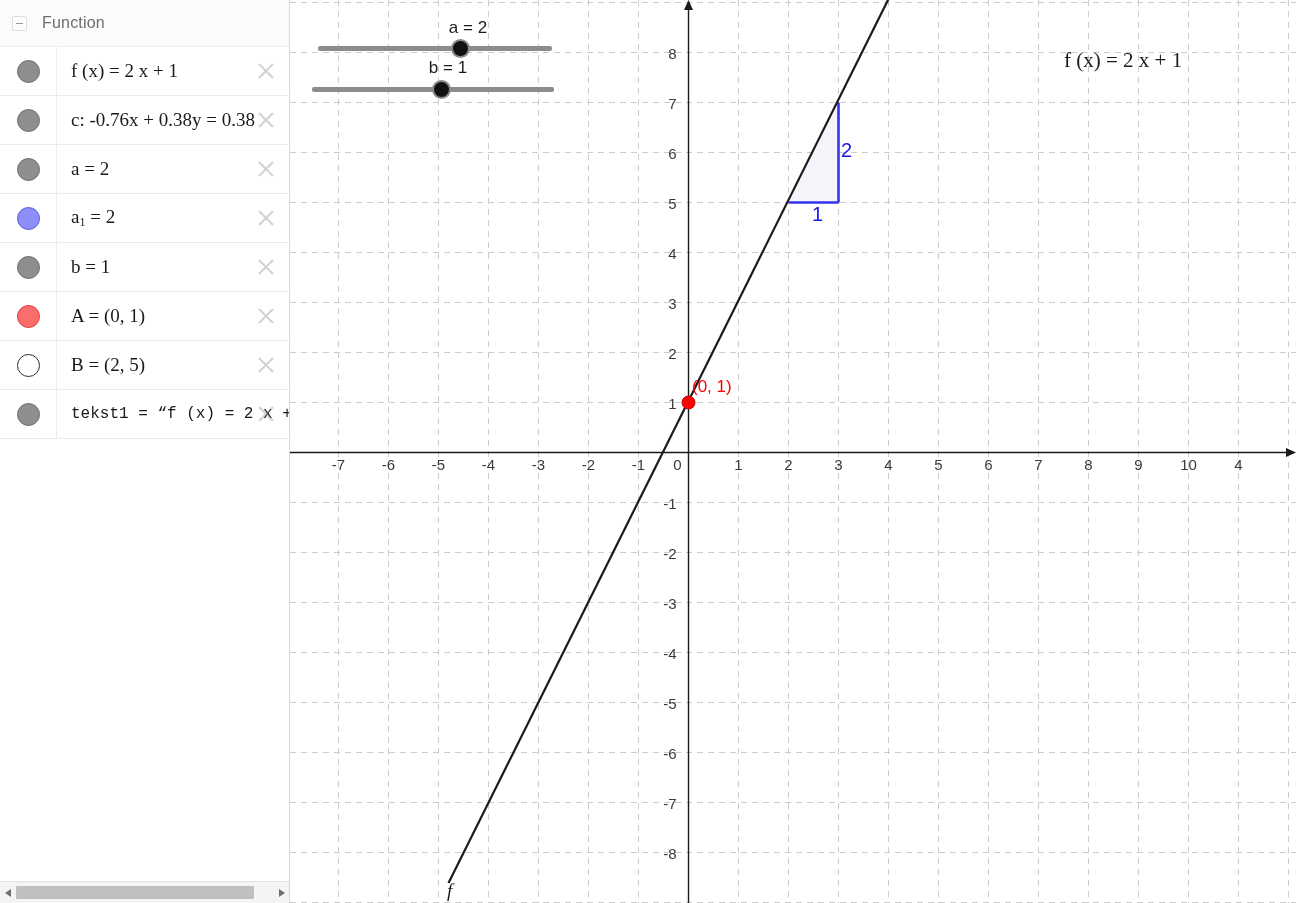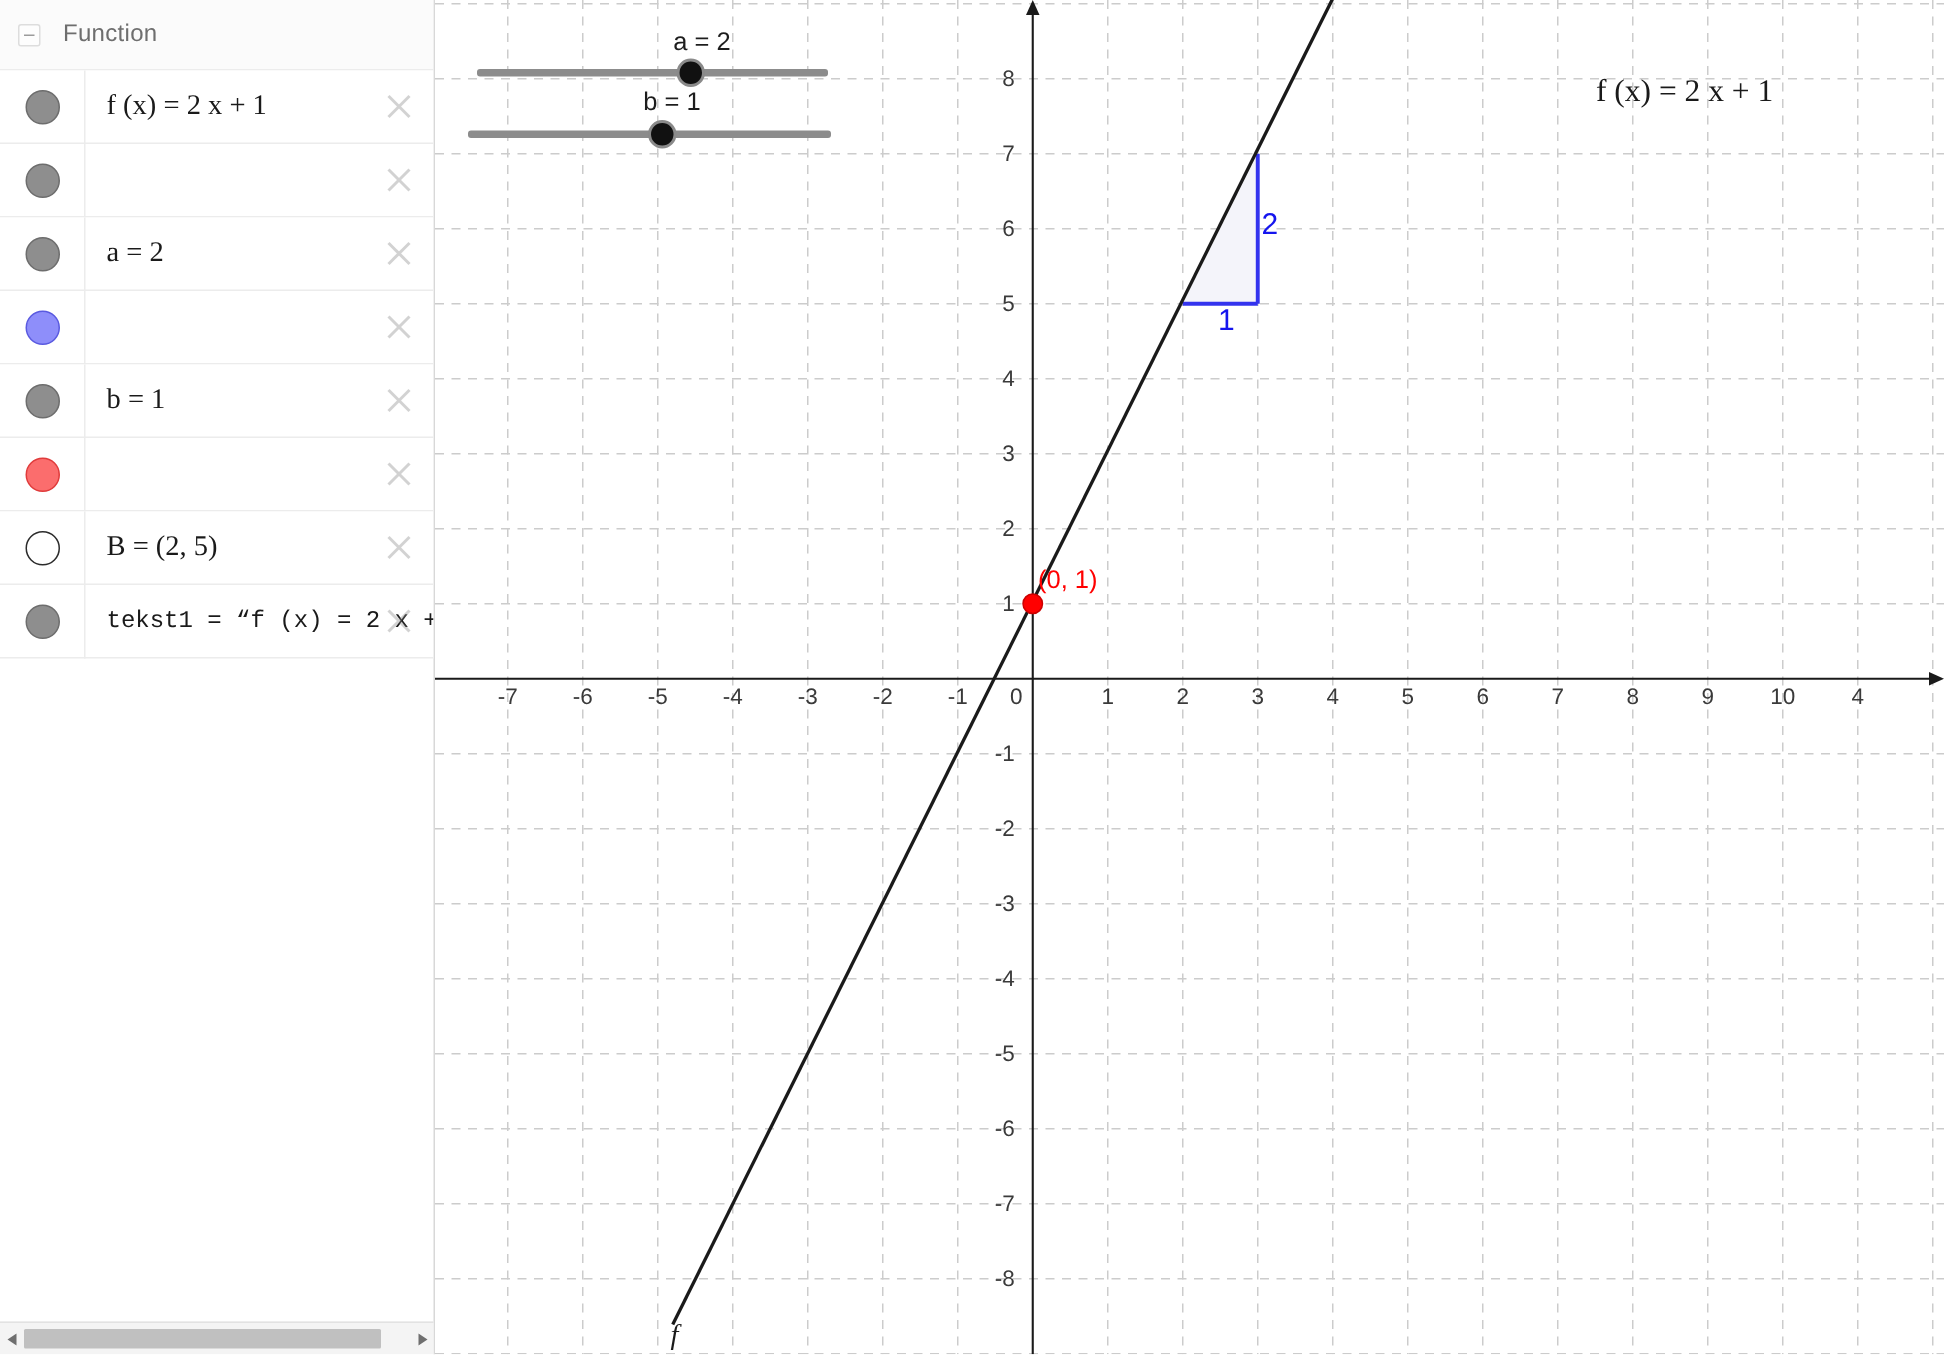--- a/index.html
+++ b/index.html
@@ -209,6 +209,7 @@
           <span class="marble-cell">
             <span class="marble "></span>
           </span>
+          <span class="row-label">c: -0.76x + 0.38y = 0.38</span>
           <span class="close-x">
             <svg viewBox="0 0 22 22" width="22" height="22">
               <line x1="4" y1="4" x2="18" y2="18" stroke="#8a8a8a" stroke-width="2"></line>

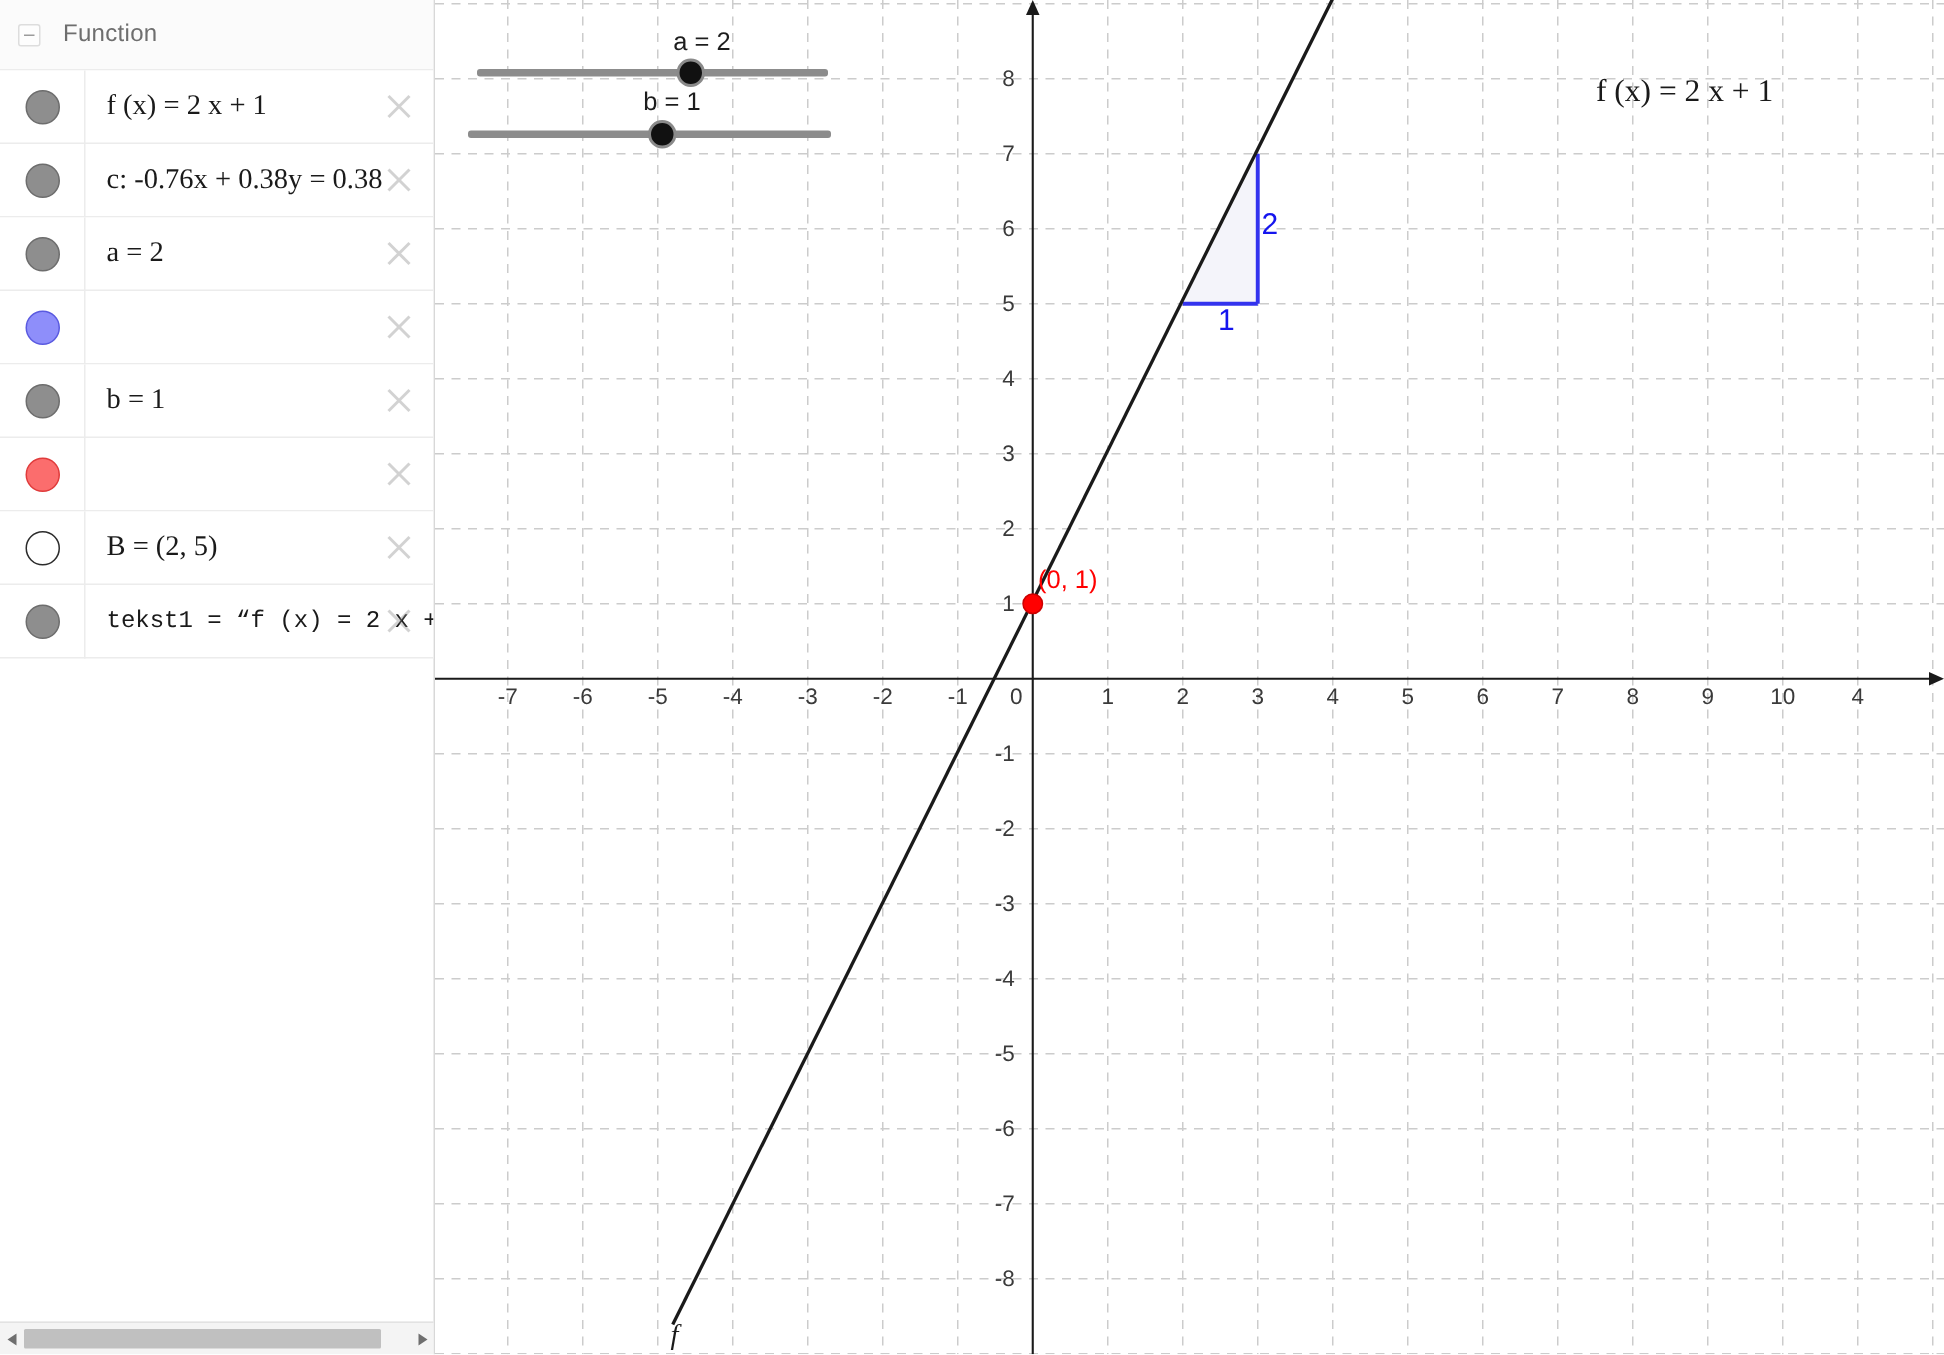--- a/index.html
+++ b/index.html
@@ -233,6 +233,7 @@
           <span class="marble-cell">
             <span class="marble blue"></span>
           </span>
+          <span class="row-label">a<sub>1</sub> = 2</span>
           <span class="close-x">
             <svg viewBox="0 0 22 22" width="22" height="22">
               <line x1="4" y1="4" x2="18" y2="18" stroke="#8a8a8a" stroke-width="2"></line>

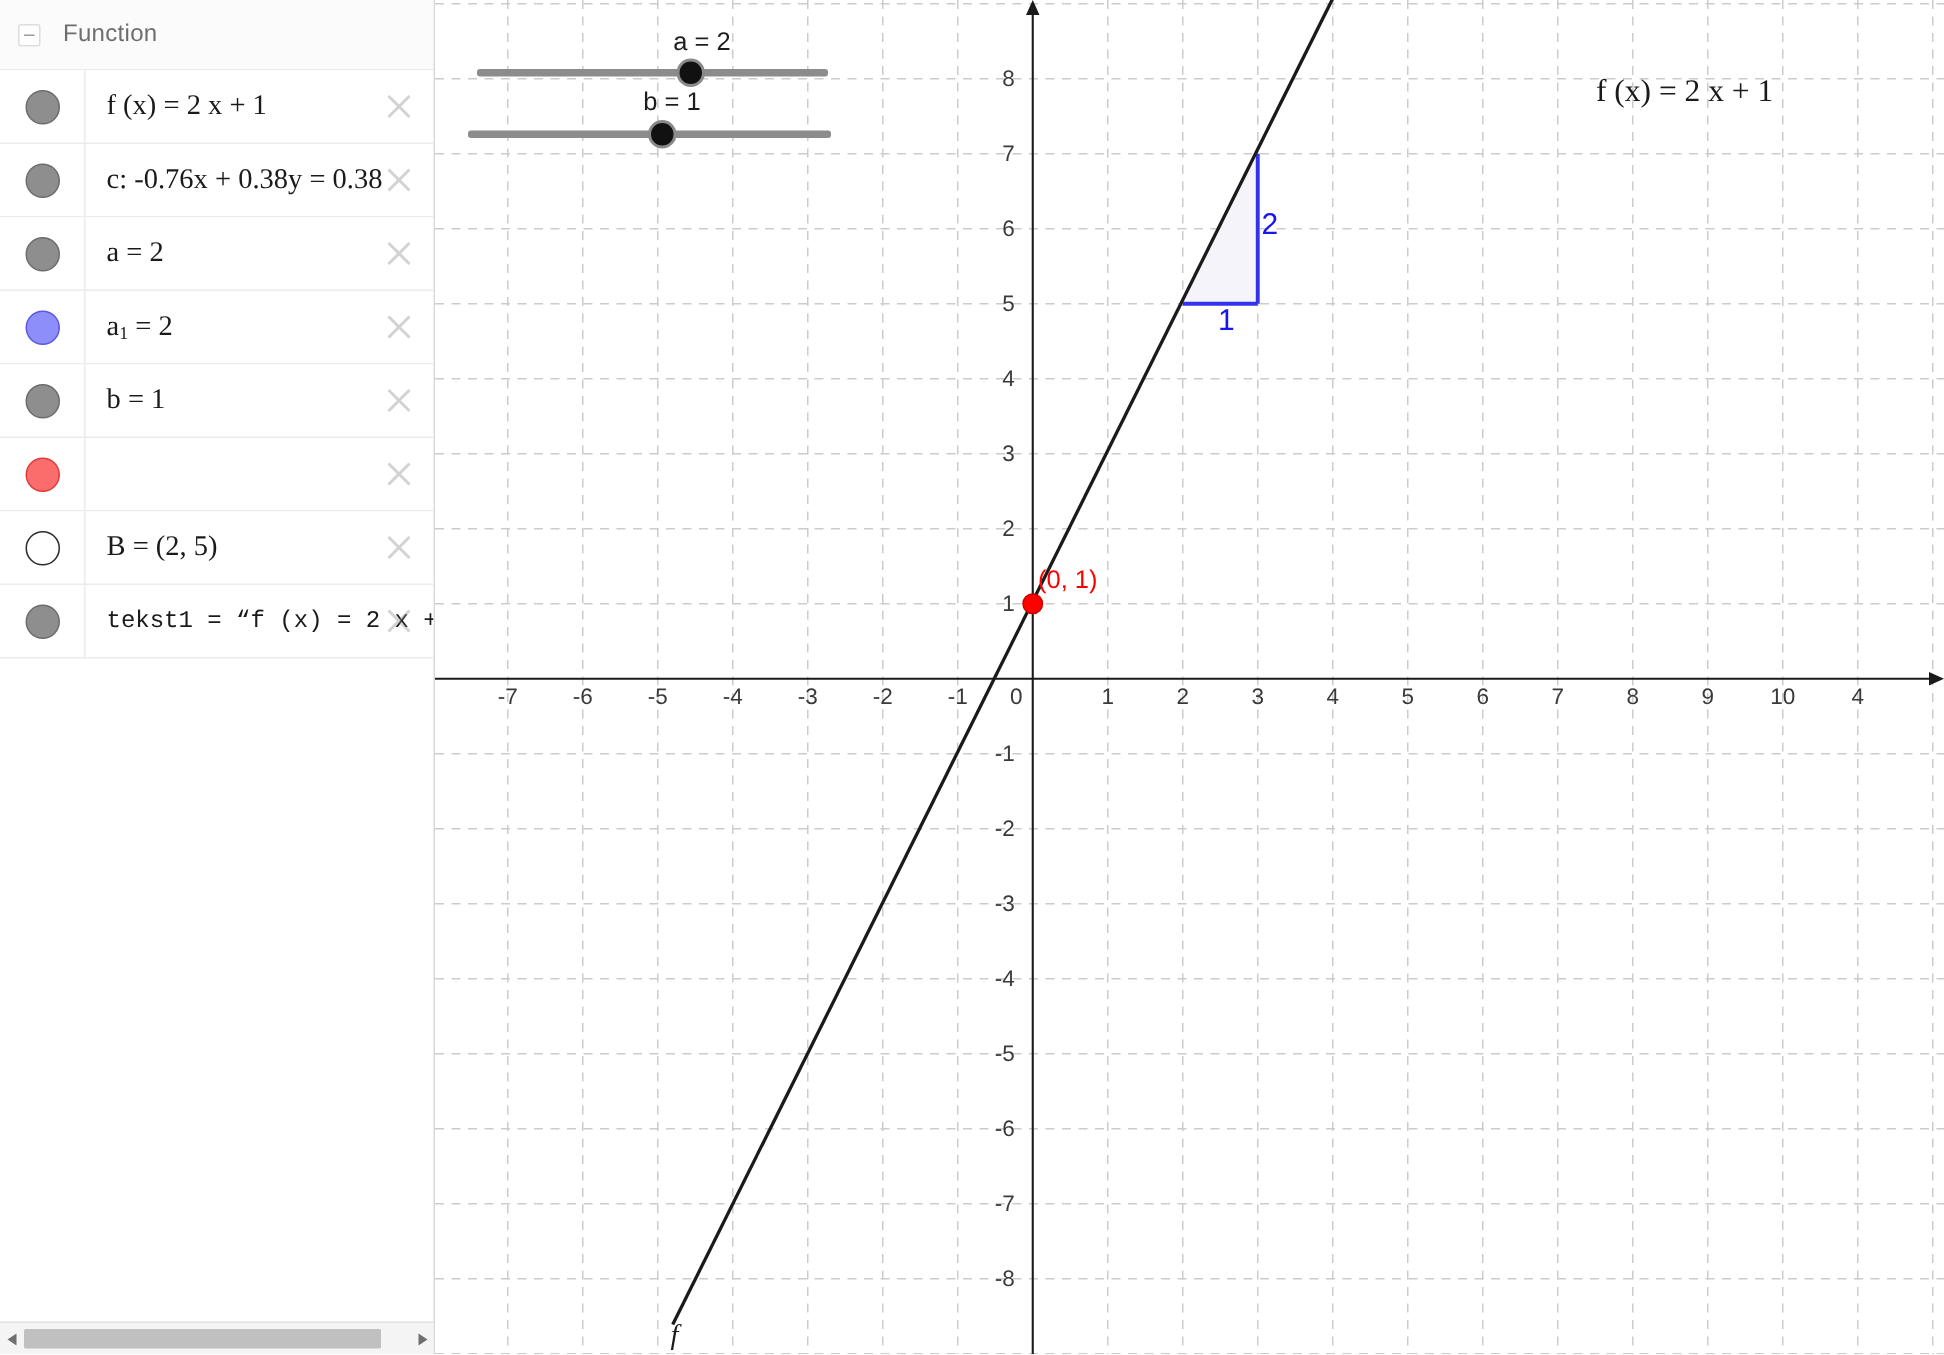--- a/index.html
+++ b/index.html
@@ -257,6 +257,7 @@
           <span class="marble-cell">
             <span class="marble red"></span>
           </span>
+          <span class="row-label">A = (0, 1)</span>
           <span class="close-x">
             <svg viewBox="0 0 22 22" width="22" height="22">
               <line x1="4" y1="4" x2="18" y2="18" stroke="#8a8a8a" stroke-width="2"></line>

